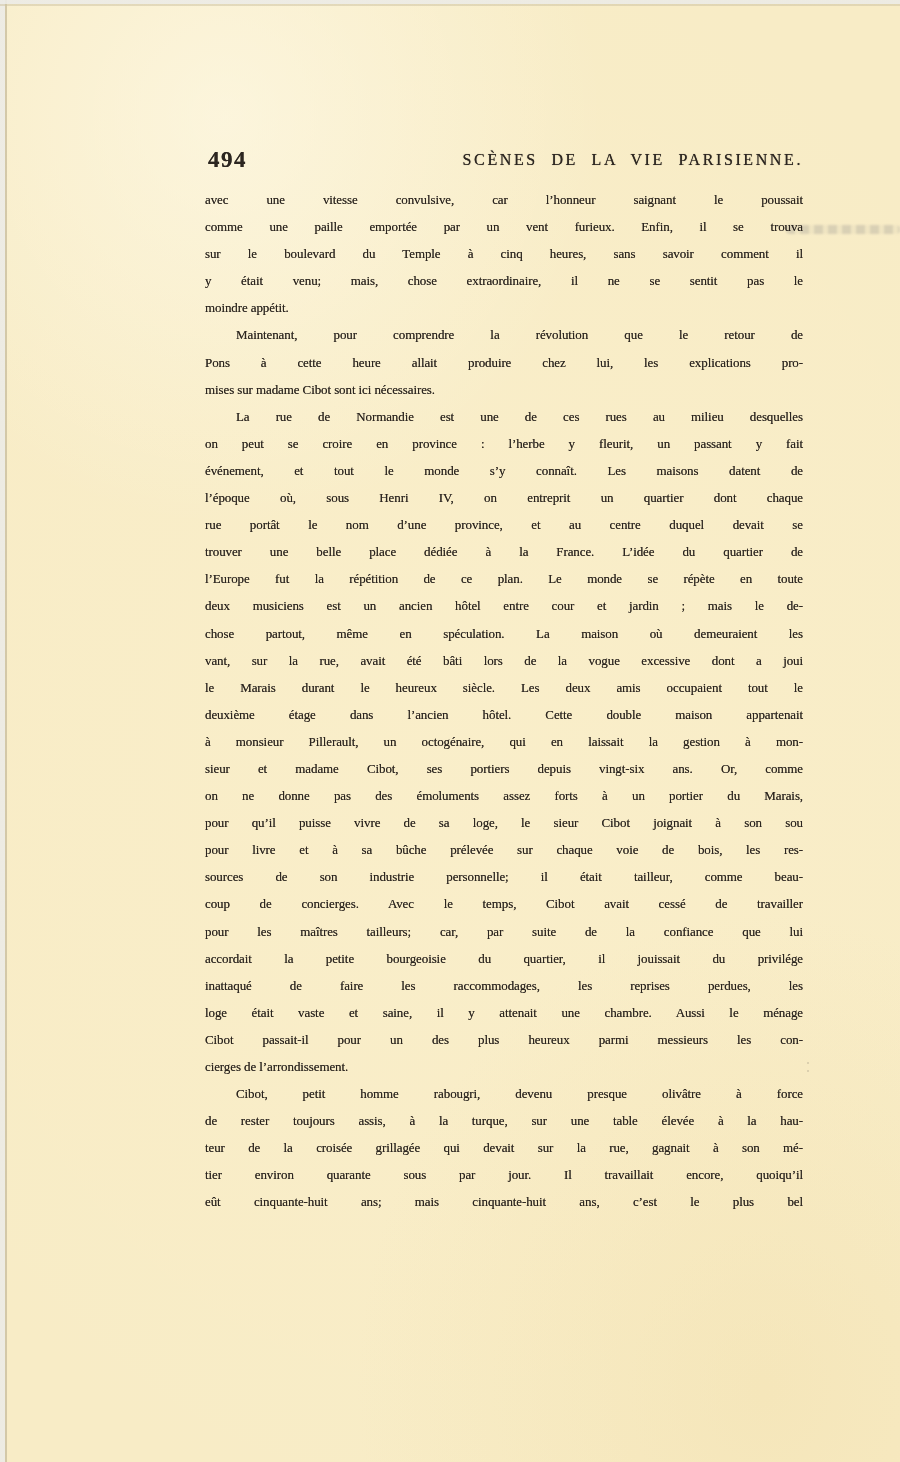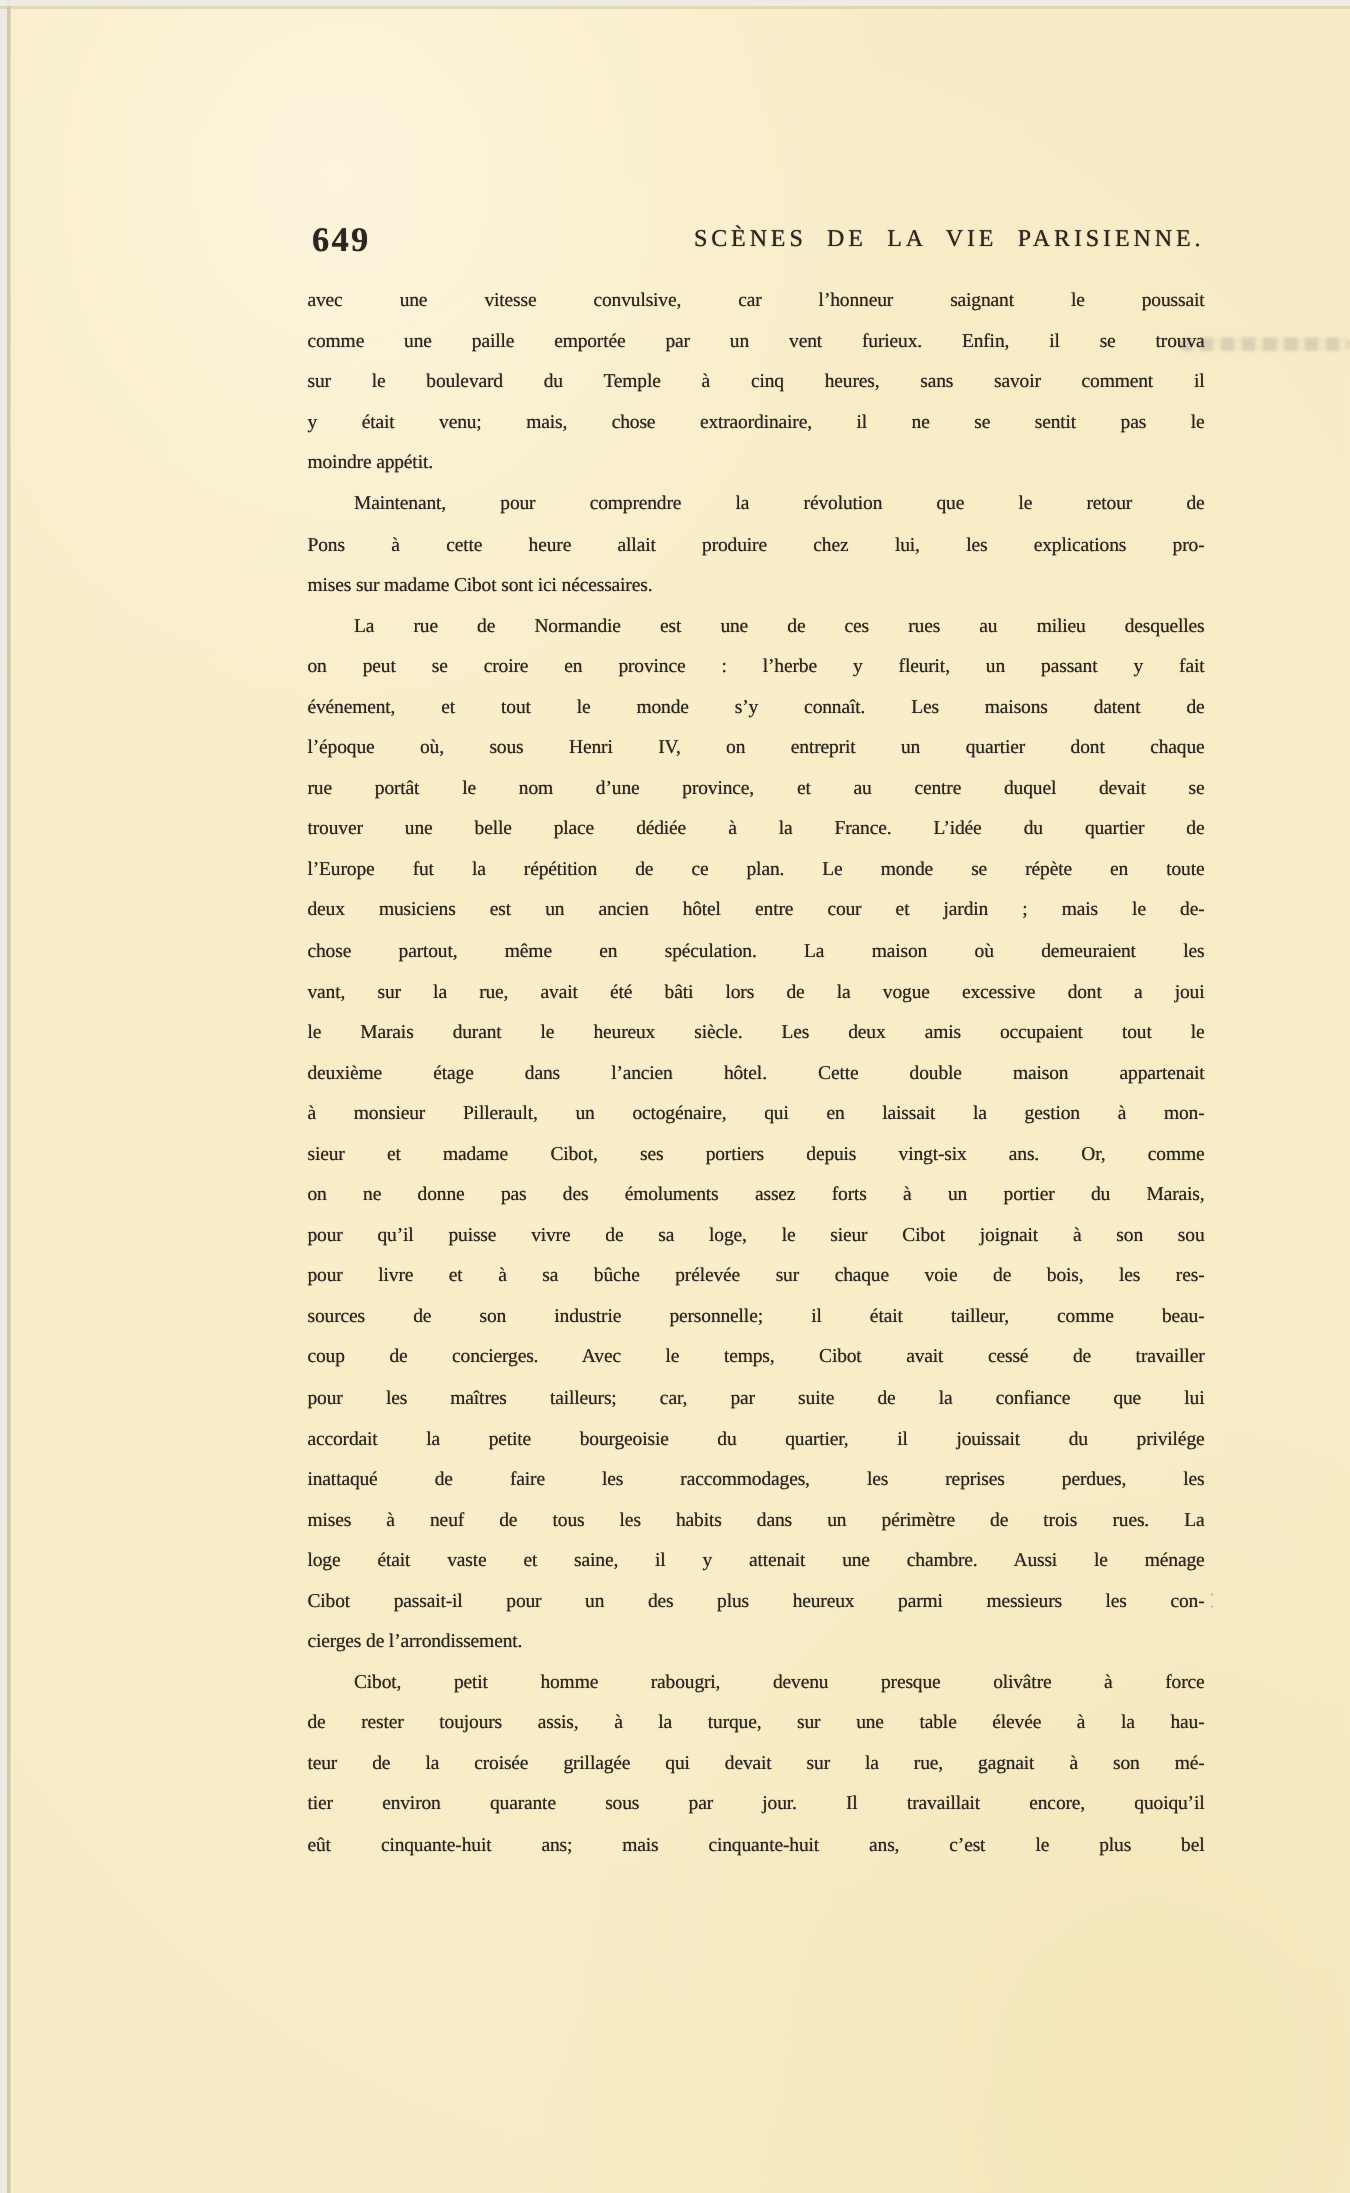--- a/index.html
+++ b/index.html
@@ -93,7 +93,7 @@
   <div class="dots-artifact"></div>
 
   <div id="running-head">
-    <span id="page-number">649</span>
+    <span id="page-number">494</span>
     <span id="running-title">SCÈNES DE LA VIE PARISIENNE.</span>
   </div>
 

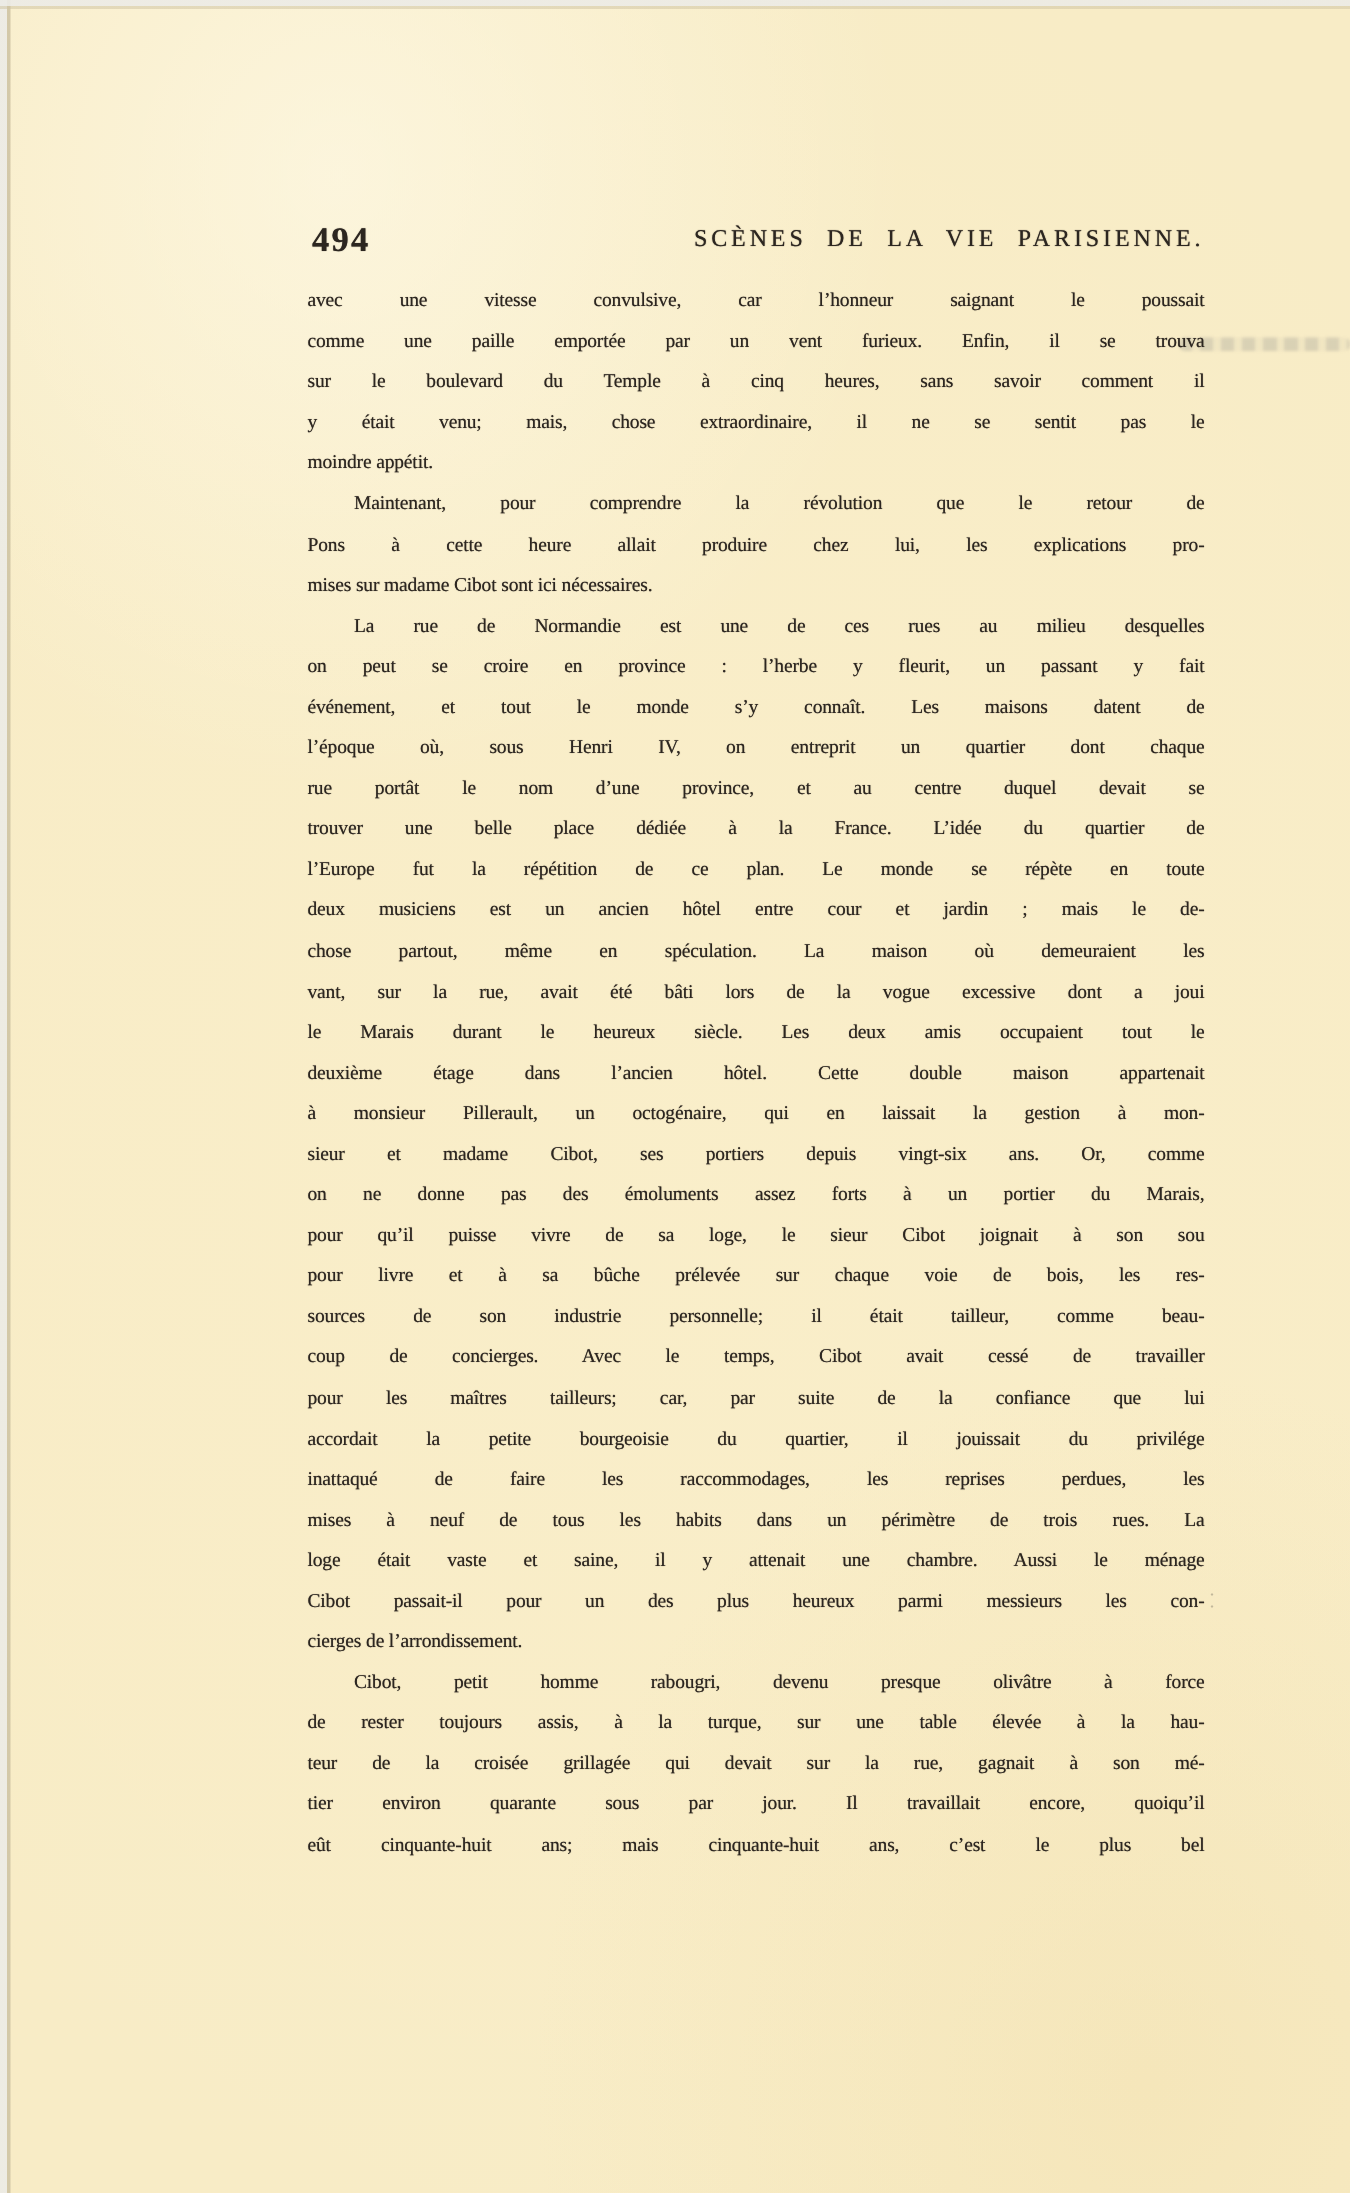--- a/index.html
+++ b/index.html
@@ -133,7 +133,6 @@
         <div class="line">pour les maîtres tailleurs; car, par suite de la confiance que lui</div>
         <div class="line">accordait la petite bourgeoisie du quartier, il jouissait du privilége</div>
         <div class="line">inattaqué de faire les raccommodages, les reprises perdues, les</div>
-        <div class="line">mises à neuf de tous les habits dans un périmètre de trois rues. La</div>
         <div class="line">loge était vaste et saine, il y attenait une chambre. Aussi le ménage</div>
         <div class="line">Cibot passait-il pour un des plus heureux parmi messieurs les con-</div>
         <div class="line flush">cierges de l’arrondissement.</div>

